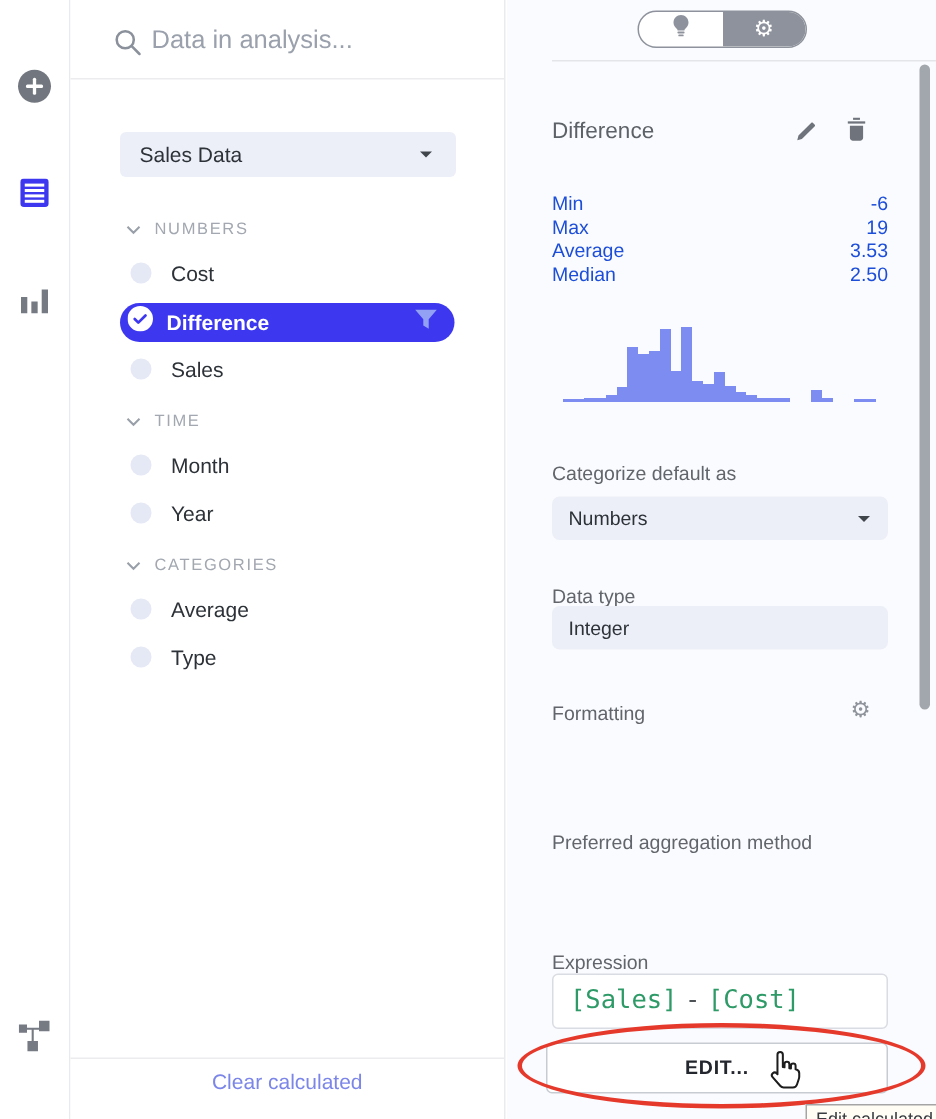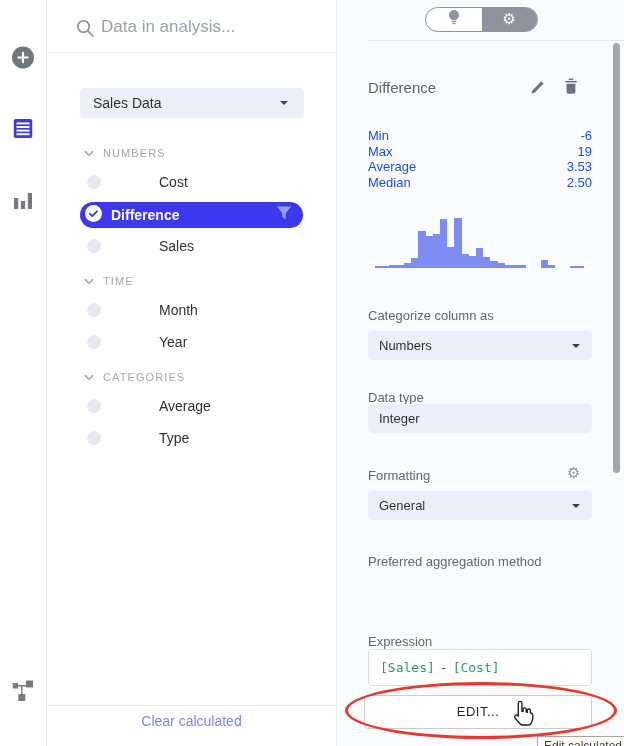--- a/index.html
+++ b/index.html
@@ -27,7 +27,7 @@
   .lp-header { position:absolute; left:37px; height:16px; display:flex; align-items:center; gap:9px; font-size:11px; letter-spacing:1.1px; color:#a2a7b0; cursor:pointer; }
   .lp-item { position:absolute; left:40px; height:24px; display:flex; align-items:center; cursor:pointer; }
   .bullet { width:14px; height:14px; border-radius:50%; background:#e5e8f5; margin-right:13px; }
-  .lp-item .item-label { font-size:14px; color:#2d3238;margin-left:45px; }
+  .lp-item .item-label { font-size:14px; color:#2d3238; }
   .pill { position:absolute; left:33px; top:202px; width:223px; height:26px; border-radius:13px; background:#3d38ef; display:flex; align-items:center; padding:0 11px 0 5px; cursor:pointer; }
   .pill-label { margin-left:9px; font-size:14px; font-weight:700; color:#fff; }
   .pill .funnel { margin-left:auto; }

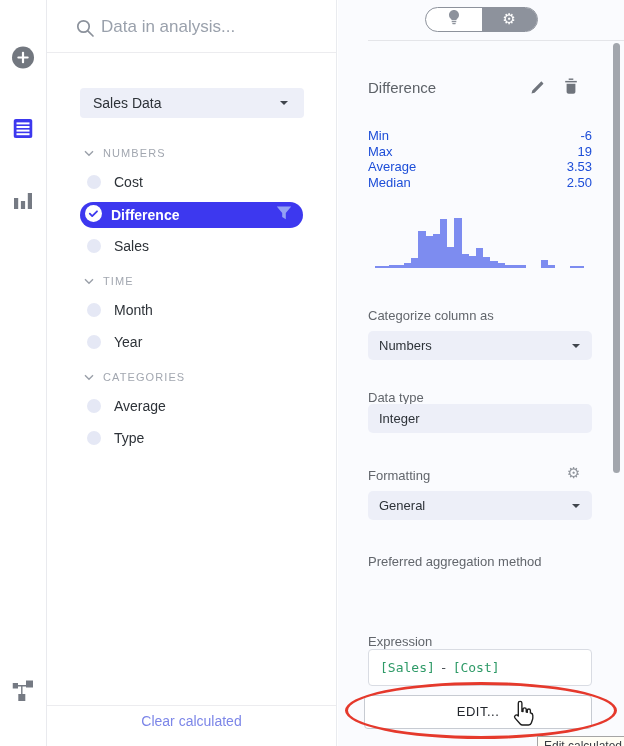--- a/index.html
+++ b/index.html
@@ -266,7 +266,7 @@
       <rect x="201.79" y="48.00" width="7.26" height="2" fill="#7d8cf0"></rect>
     </svg>
 
-  <div class="rp-label" style="top:308px">Categorize column as</div>
+  <div class="rp-label" style="top:308px">Categorize default as</div>
   <div class="rp-field" style="top:331px">
     <span>Numbers</span>
     <i class="caret"></i>

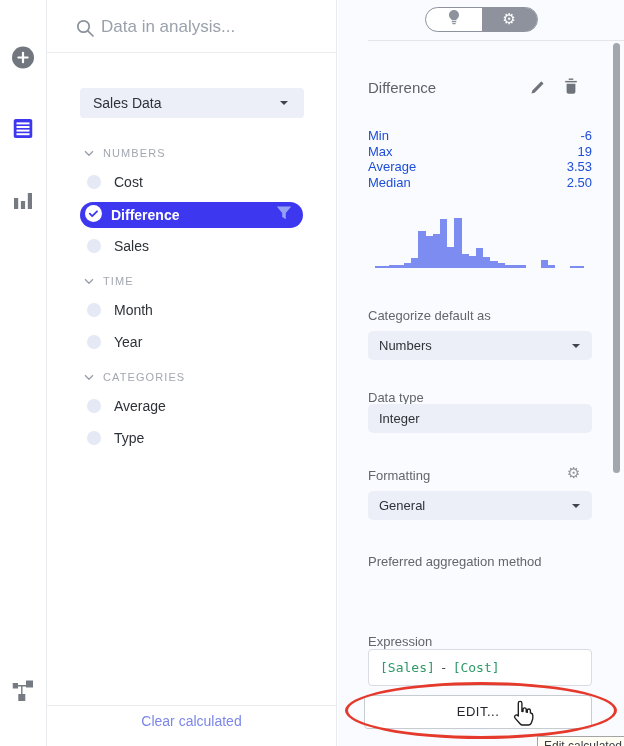--- a/index.html
+++ b/index.html
@@ -279,10 +279,6 @@
 
   <div class="rp-label" style="top:468px">Formatting</div>
   <span class="gear-fmt gear-glyph">⚙</span>
-  <div class="rp-field" style="top:491px">
-    <span>General</span>
-    <i class="caret"></i>
-  </div>
 
   <div class="rp-label" style="top:554px">Preferred aggregation method</div>
 

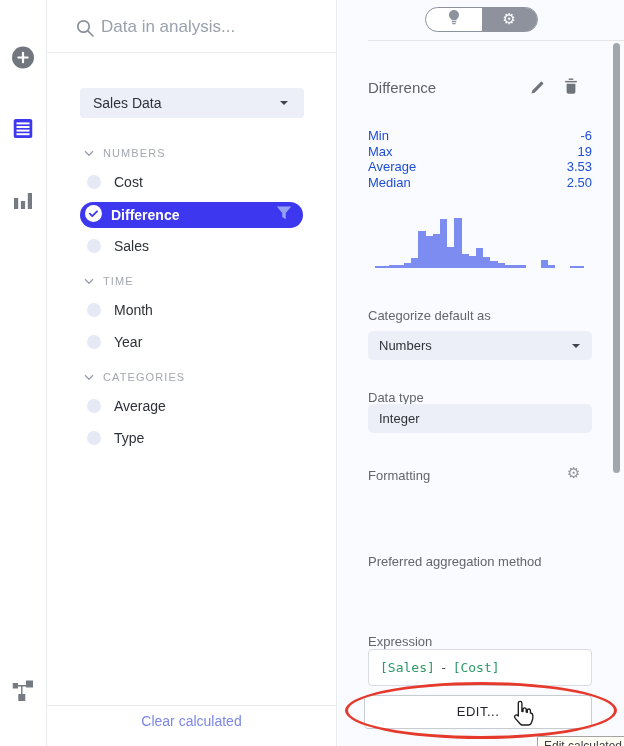--- a/index.html
+++ b/index.html
@@ -50,7 +50,7 @@
   .rp-field span { display:block; line-height:29px; padding-left:11px; }
   .rp-field .caret { right:12px; top:13px; }
   .gear-fmt { position:absolute; left:229px; top:466px; color:#8f949c; cursor:pointer; }
-  .expr-box { position:absolute; left:30px; top:649px; width:224px; height:37px; background:#fff; border:1px solid #d9dce3; border-radius:4px; font-family:"DejaVu Sans Mono",monospace; font-size:13px; line-height:35px; padding-left:11px; white-space:nowrap; }
+  .expr-box { position:absolute; left:30px; top:649px; width:224px; height:37px; background:#fff; border:1px solid #d9dce3; border-radius:4px; font-family:"DejaVu Sans Mono",monospace; font-size:17px; line-height:35px; padding-left:11px; white-space:nowrap; }
   .tok-green { color:#2e9a67; }
   .tok-op { color:#4d5257; margin:0 5px; }
   .edit-btn { position:absolute; left:26px; top:695px; width:228px; height:34px; background:#fff; border:1px solid #c7cbd2; border-radius:4px; text-align:center; line-height:32px; font-size:13px; font-weight:400; letter-spacing:.5px; color:#24282e; cursor:pointer; z-index:2; }

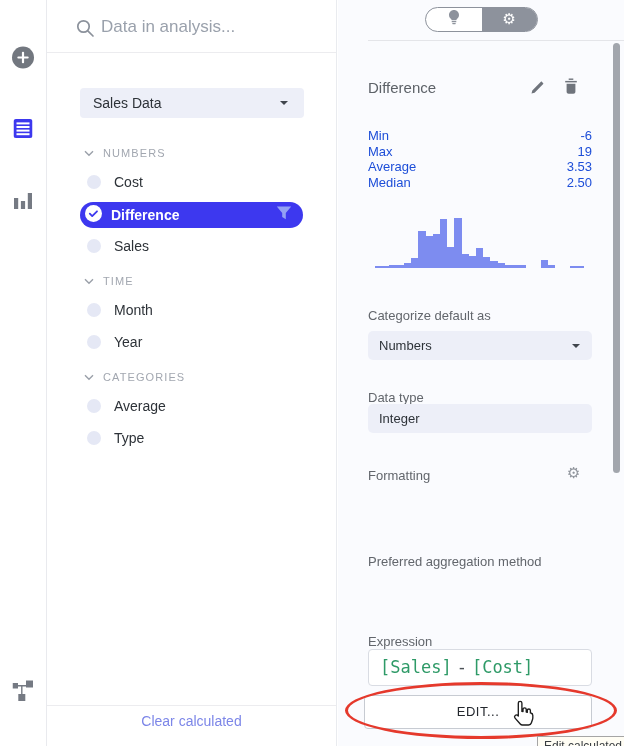--- a/index.html
+++ b/index.html
@@ -53,7 +53,7 @@
   .expr-box { position:absolute; left:30px; top:649px; width:224px; height:37px; background:#fff; border:1px solid #d9dce3; border-radius:4px; font-family:"DejaVu Sans Mono",monospace; font-size:17px; line-height:35px; padding-left:11px; white-space:nowrap; }
   .tok-green { color:#2e9a67; }
   .tok-op { color:#4d5257; margin:0 5px; }
-  .edit-btn { position:absolute; left:26px; top:695px; width:228px; height:34px; background:#fff; border:1px solid #c7cbd2; border-radius:4px; text-align:center; line-height:32px; font-size:13px; font-weight:400; letter-spacing:.5px; color:#24282e; cursor:pointer; z-index:2; }
+  .edit-btn { position:absolute; left:26px; top:695px; width:228px; height:34px; background:#fff; border:1px solid #c7cbd2; border-radius:4px; text-align:center; line-height:32px; font-size:13px; font-weight:700; letter-spacing:.5px; color:#24282e; cursor:pointer; z-index:2; }
   .red-ellipse { position:absolute; left:7px; top:682px; width:272px; height:57px; border:3.5px solid #e5392c; border-radius:50%; z-index:5; pointer-events:none; }
   .cursor-img { position:absolute; left:172px; top:700px; z-index:6; }
   .tooltip { position:absolute; left:199px; top:736px; z-index:7; background:#fffdf4; border:1px solid #a5a5a5; padding:2px 6px; font-size:12px; color:#383c41; white-space:nowrap; }

